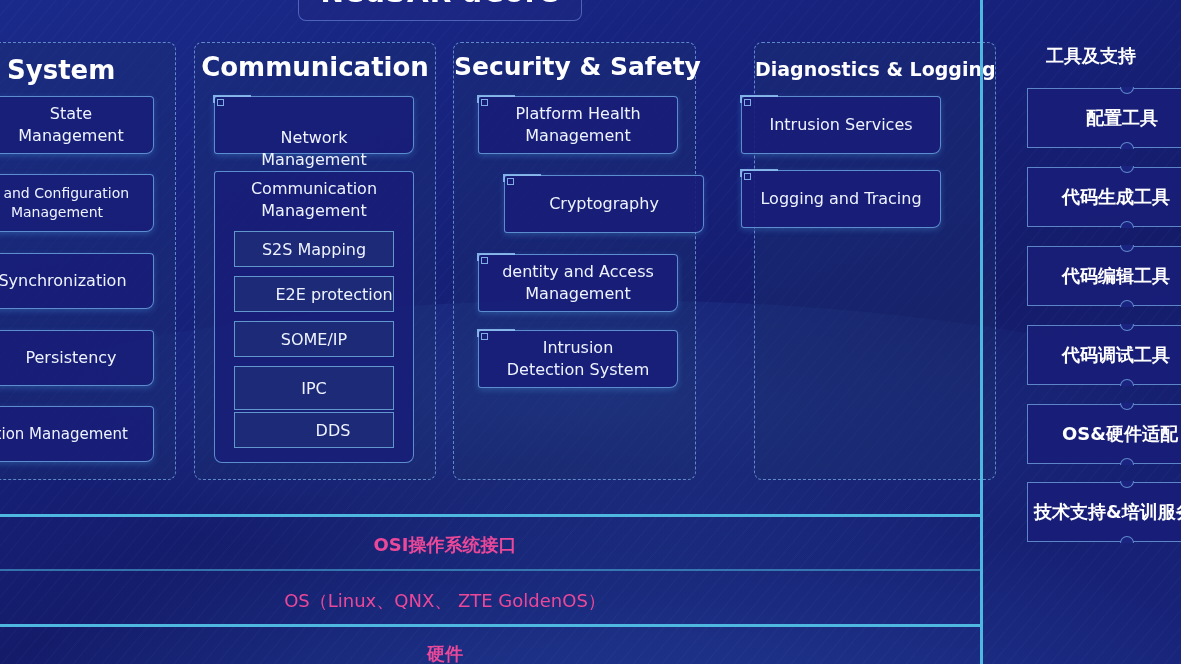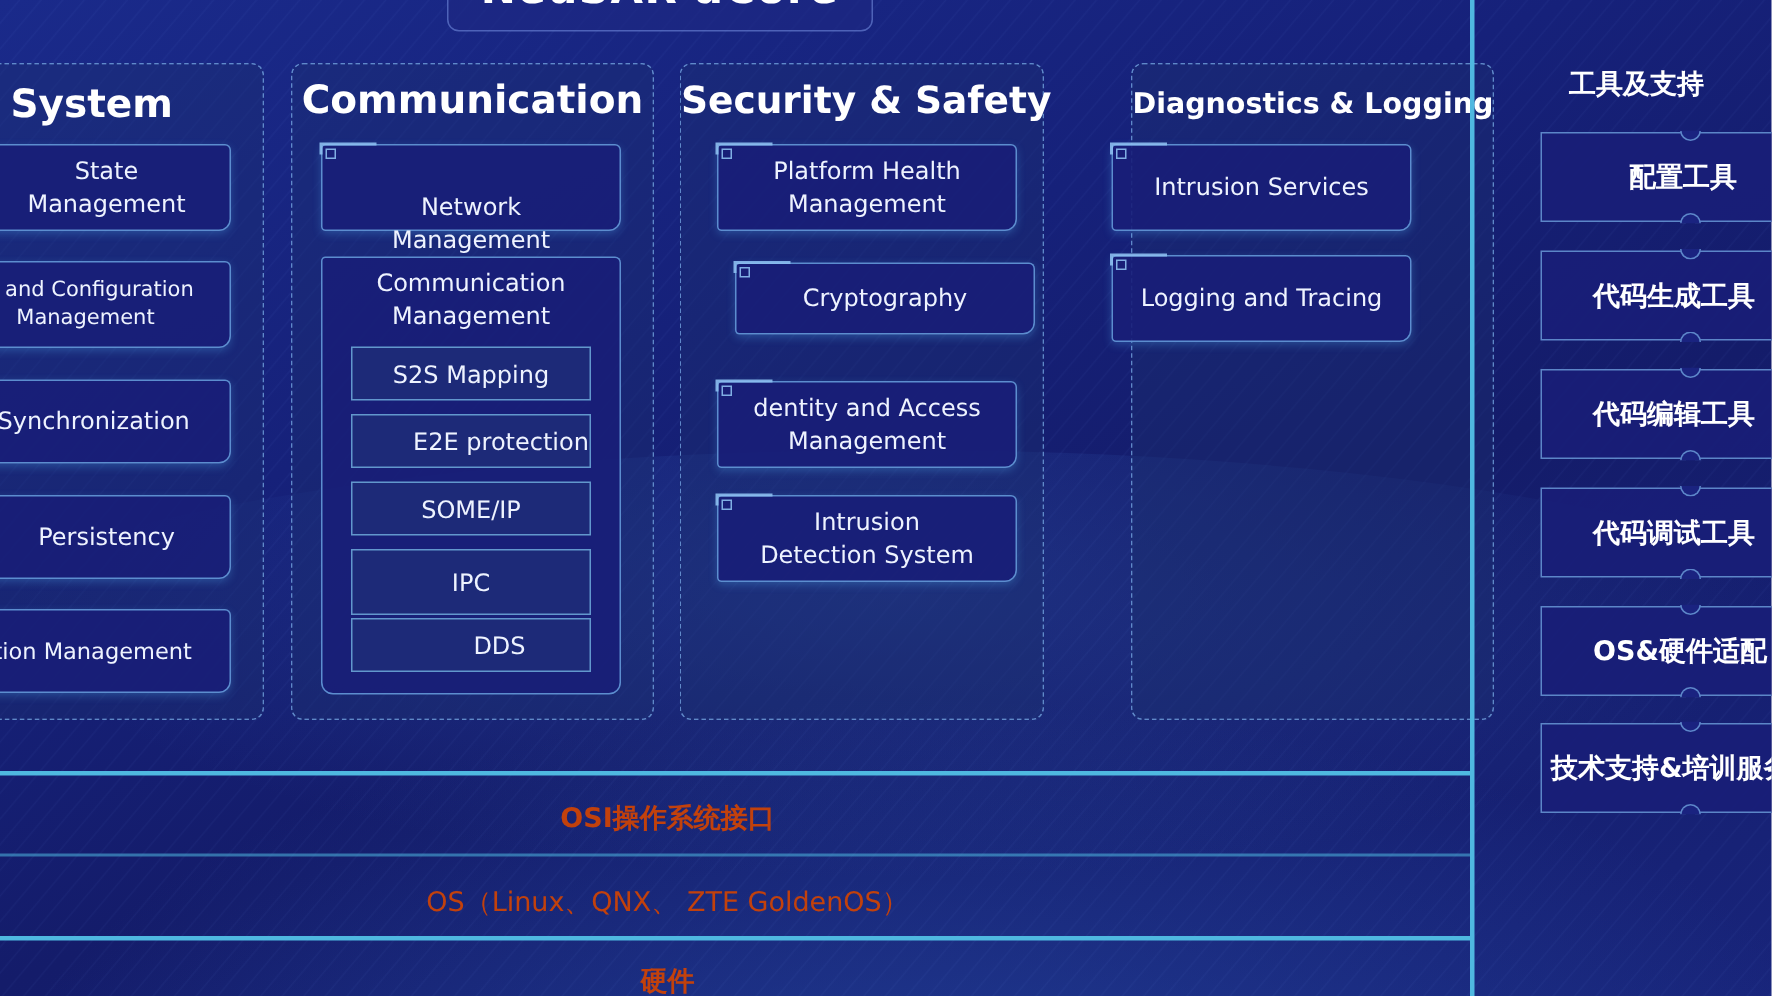--- a/index.html
+++ b/index.html
@@ -184,7 +184,7 @@
   <span style="white-space:pre-line;">Platform Health
 Management</span>
 </div>
-<div class="card tab" style="left:490px; top:175px; width:200px; height:48px;">
+<div class="card tab" style="left:504px; top:175px; width:200px; height:58px;">
   <span>Cryptography</span>
 </div>
 <div class="card tab" style="left:478px; top:254px; width:200px; height:58px;">

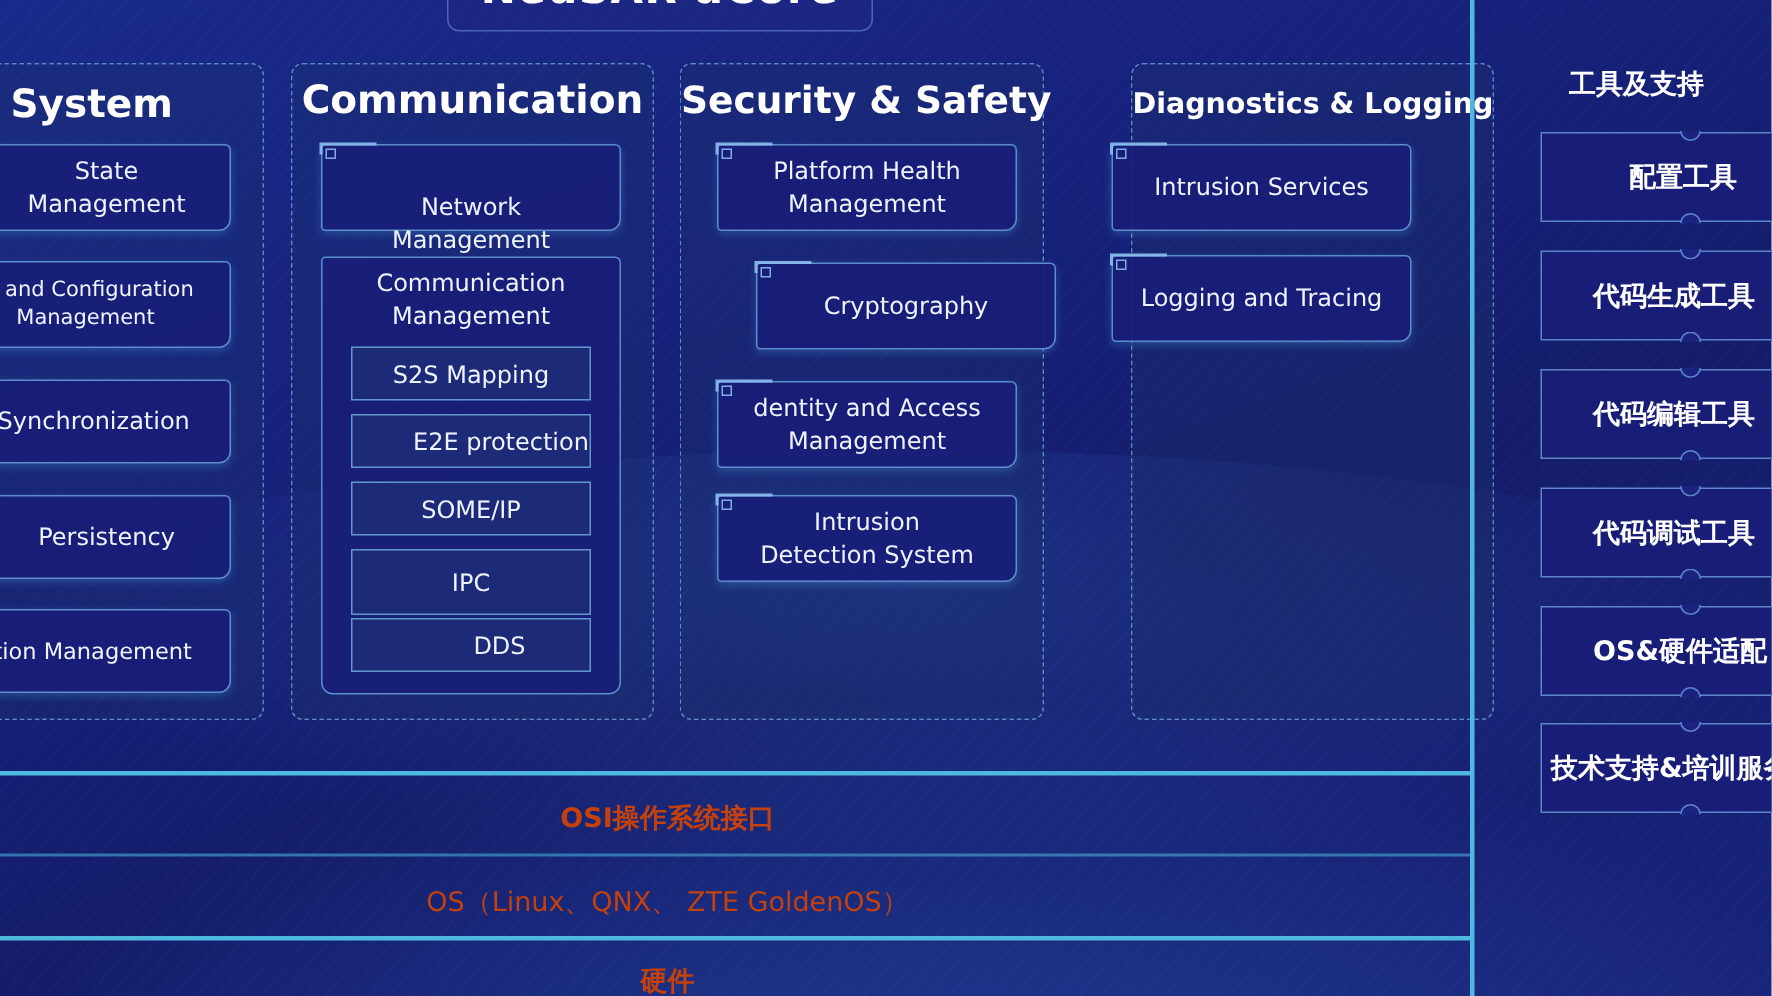--- a/index.html
+++ b/index.html
@@ -98,7 +98,7 @@
   .hline.thin { height: 2px; background: rgba(79,184,224,0.55); }
   .layer-label {
     position: absolute; left: 0; width: 890px; text-align: center;
-    font-size: 18px; color: #c2410c;
+    font-size: 18px; color: #ec4899;
   }
 
   

